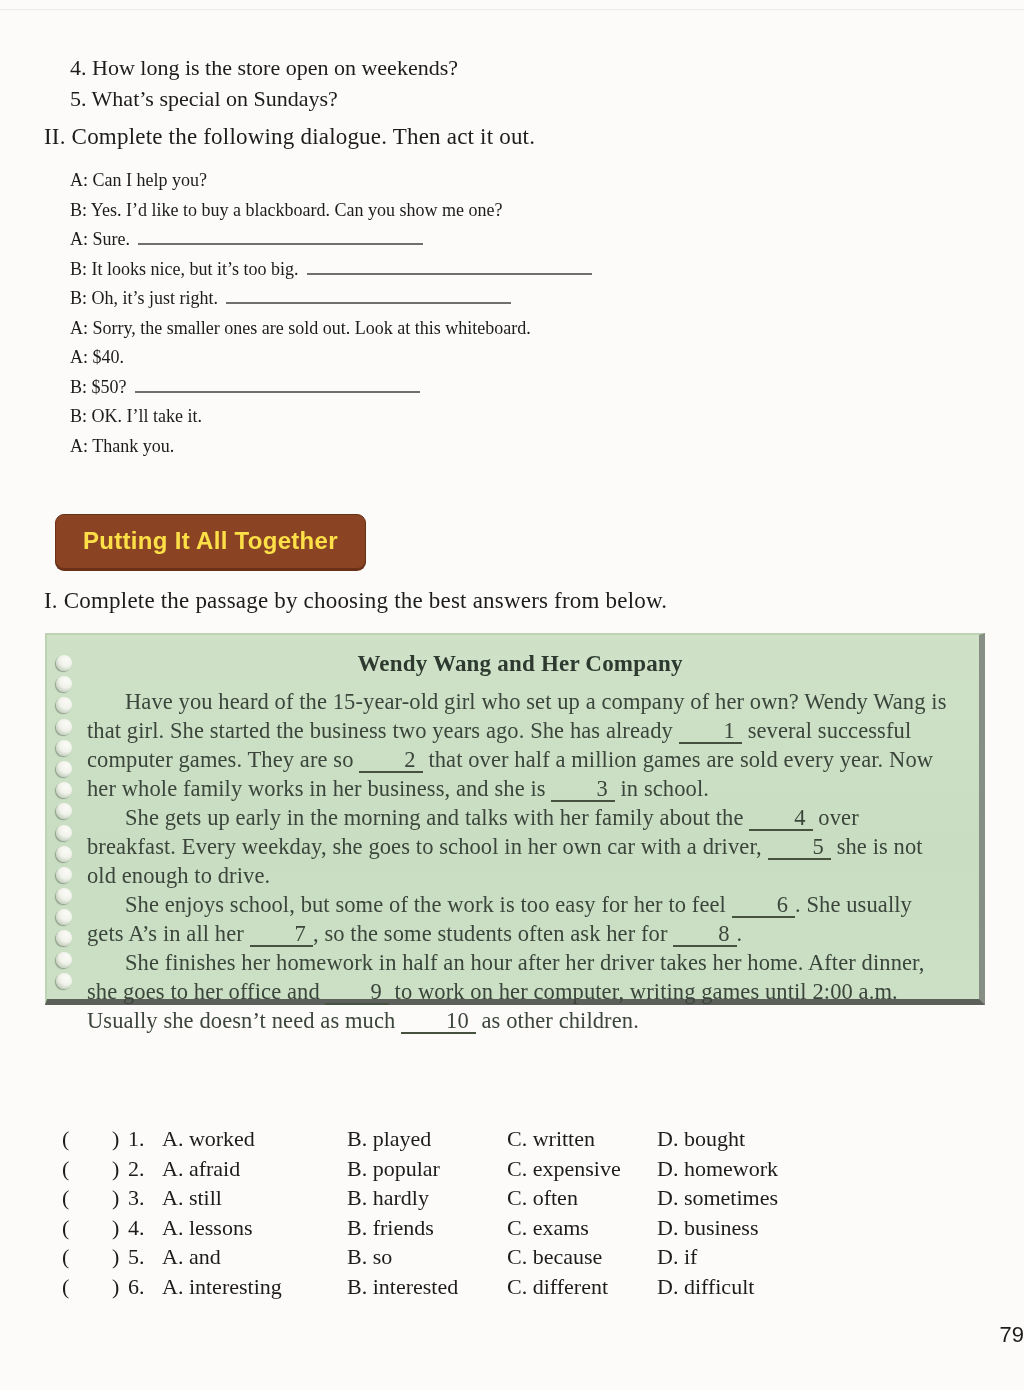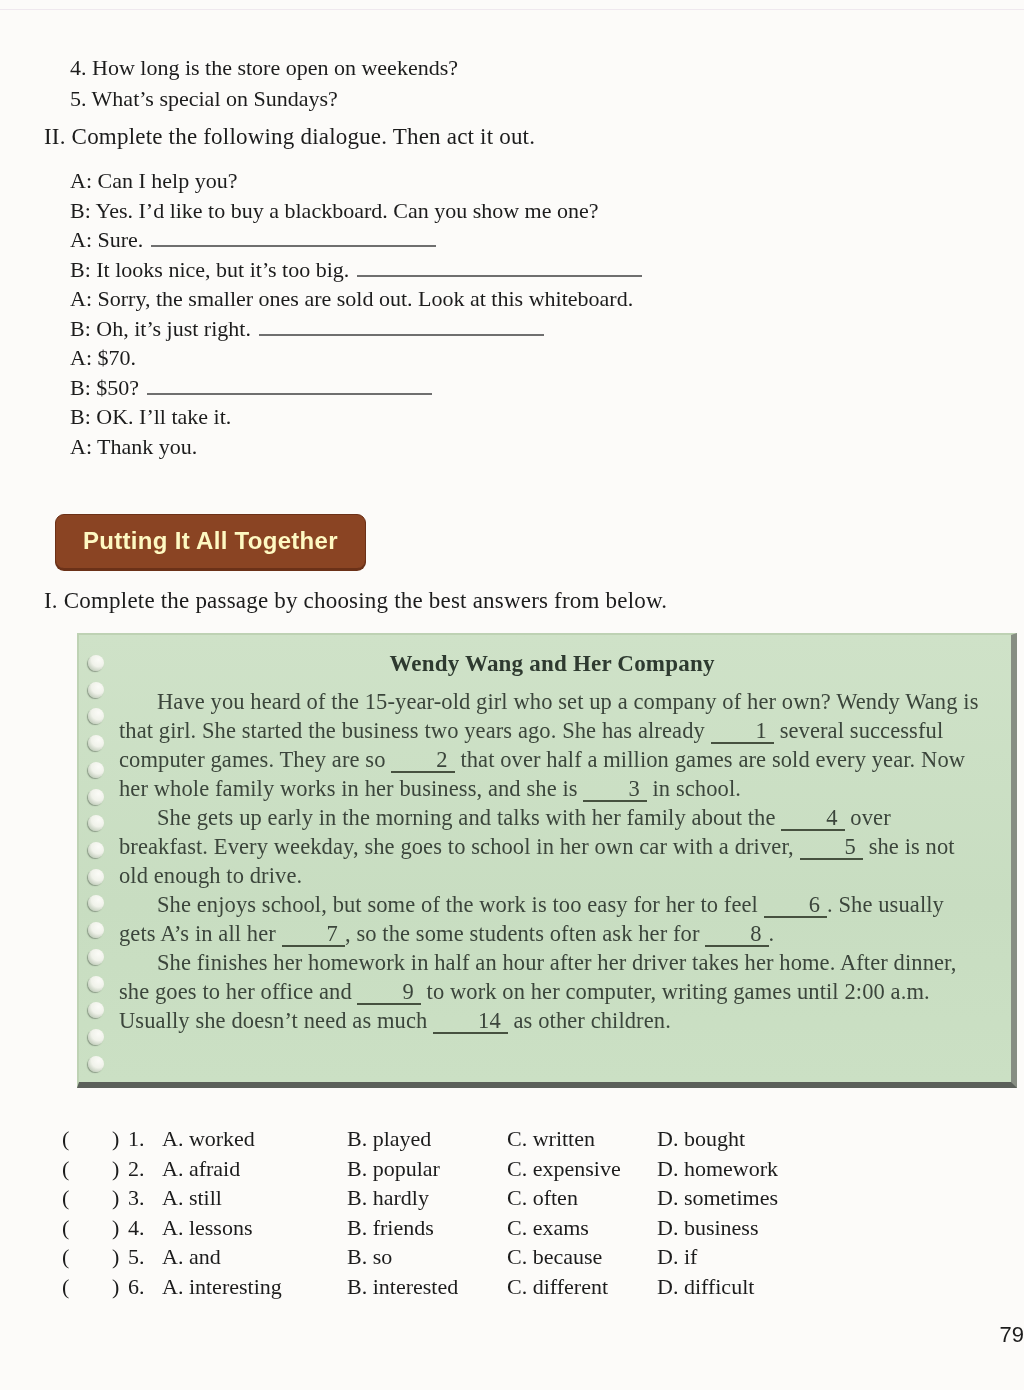--- a/index.html
+++ b/index.html
@@ -23,7 +23,7 @@
   .heading.h-passage{top:588px;}
 
   
-  .dialogue{position:absolute;top:166px;left:70px;font-size:22px;line-height:29.5px;width:900px;}
+  .dialogue{position:absolute;top:166px;left:70px;font-size:18px;line-height:29.5px;width:900px;}
   .dblank{
     display:inline-block;width:285px;height:18px;
     border-bottom:2px solid #6f6f6f;margin-left:8px;

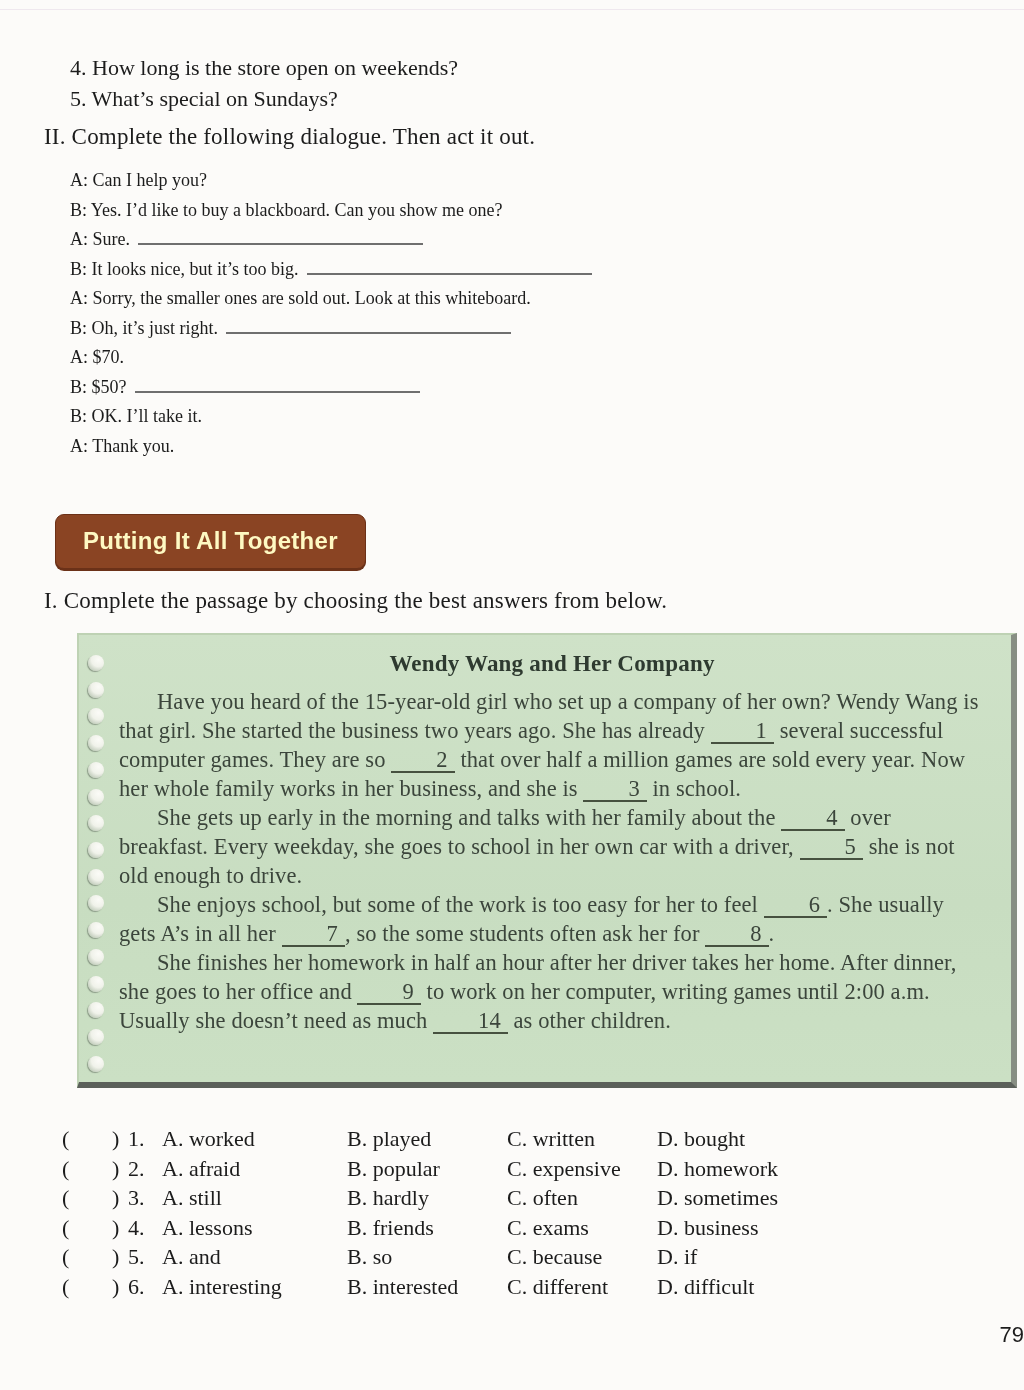--- a/index.html
+++ b/index.html
@@ -109,8 +109,8 @@
     <div class="dline"><span>B: Yes. I’d like to buy a blackboard. Can you show me one?</span></div>
     <div class="dline"><span>A: Sure.</span><span class="dblank"></span></div>
     <div class="dline"><span>B: It looks nice, but it’s too big.</span><span class="dblank"></span></div>
+    <div class="dline"><span>B: Oh, it’s just right.</span><span class="dblank"></span></div>
     <div class="dline"><span>A: Sorry, the smaller ones are sold out. Look at this whiteboard.</span></div>
-    <div class="dline"><span>B: Oh, it’s just right.</span><span class="dblank"></span></div>
     <div class="dline"><span>A: $70.</span></div>
     <div class="dline"><span>B: $50?</span><span class="dblank"></span></div>
     <div class="dline"><span>B: OK. I’ll take it.</span></div>

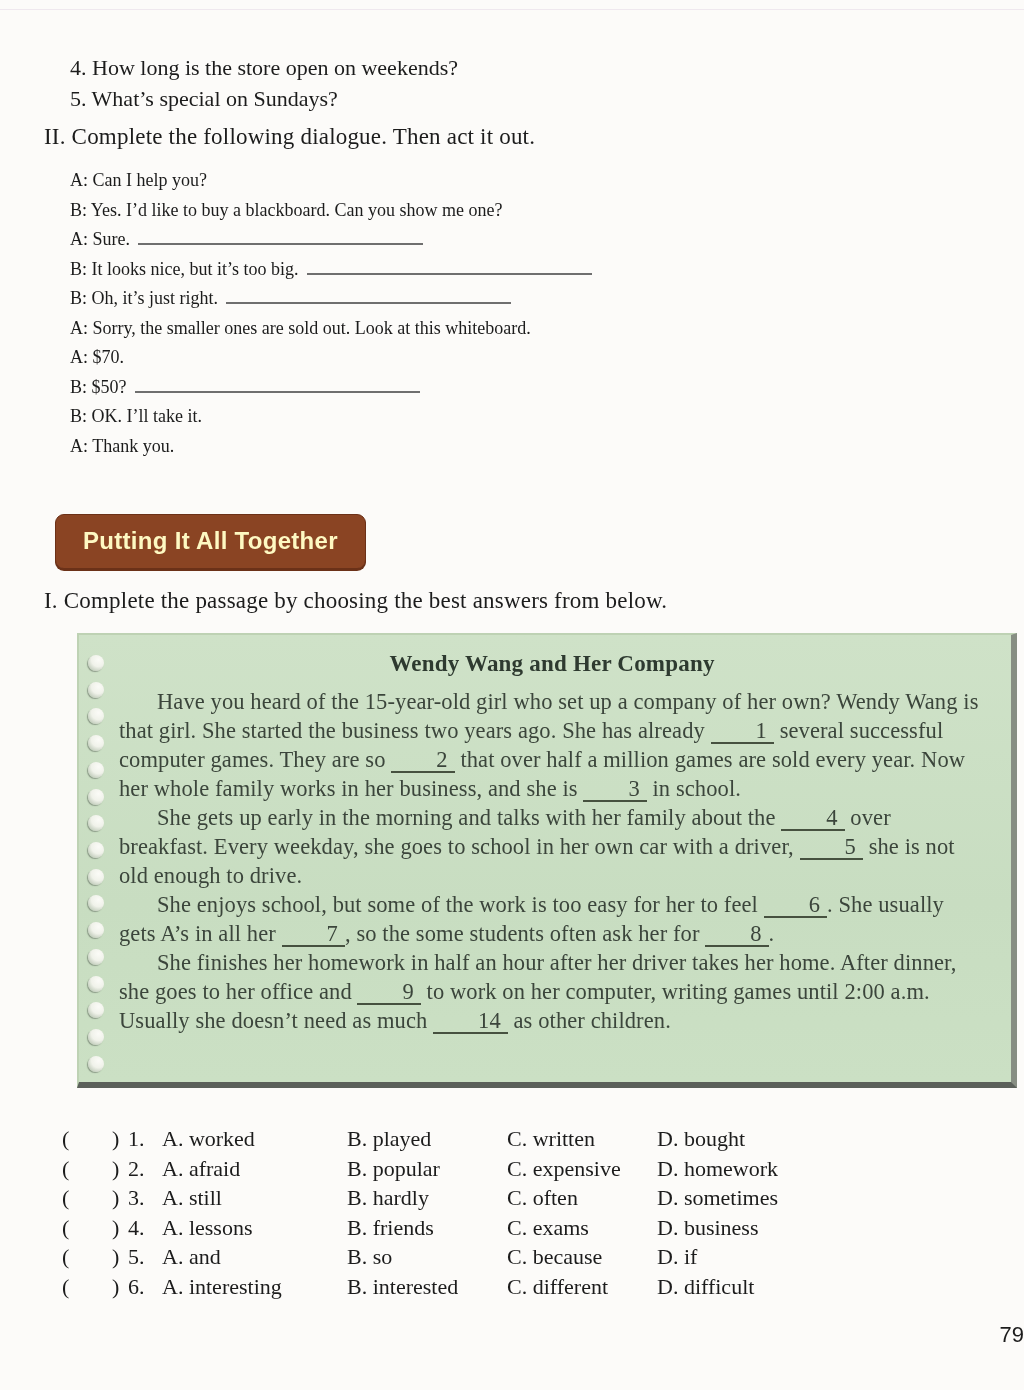--- a/index.html
+++ b/index.html
@@ -111,7 +111,7 @@
     <div class="dline"><span>B: It looks nice, but it’s too big.</span><span class="dblank"></span></div>
     <div class="dline"><span>B: Oh, it’s just right.</span><span class="dblank"></span></div>
     <div class="dline"><span>A: Sorry, the smaller ones are sold out. Look at this whiteboard.</span></div>
-    <div class="dline"><span>A: $70.</span></div>
+    <div class="dline"><span>A: $40.</span></div>
     <div class="dline"><span>B: $50?</span><span class="dblank"></span></div>
     <div class="dline"><span>B: OK. I’ll take it.</span></div>
     <div class="dline"><span>A: Thank you.</span></div>

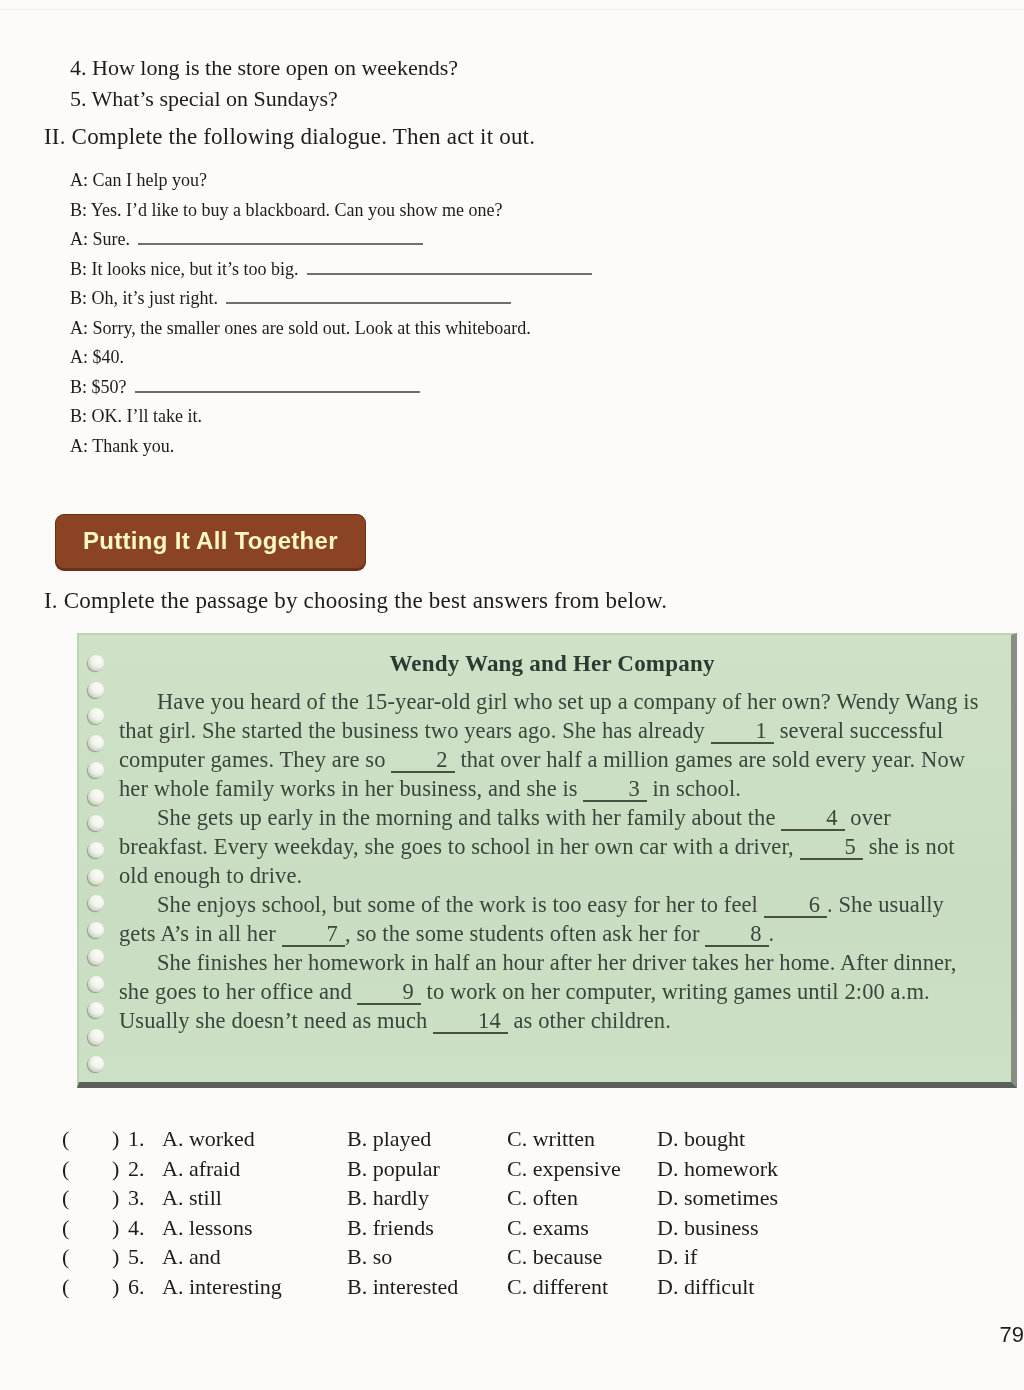--- a/index.html
+++ b/index.html
@@ -40,7 +40,7 @@
   }
   .badge span{
     font-family:"Liberation Sans", sans-serif;
-    font-weight:bold;font-size:24px;color:#fef9c3;letter-spacing:.3px;
+    font-weight:bold;font-size:24px;color:#fde047;letter-spacing:.3px;
   }
 
   

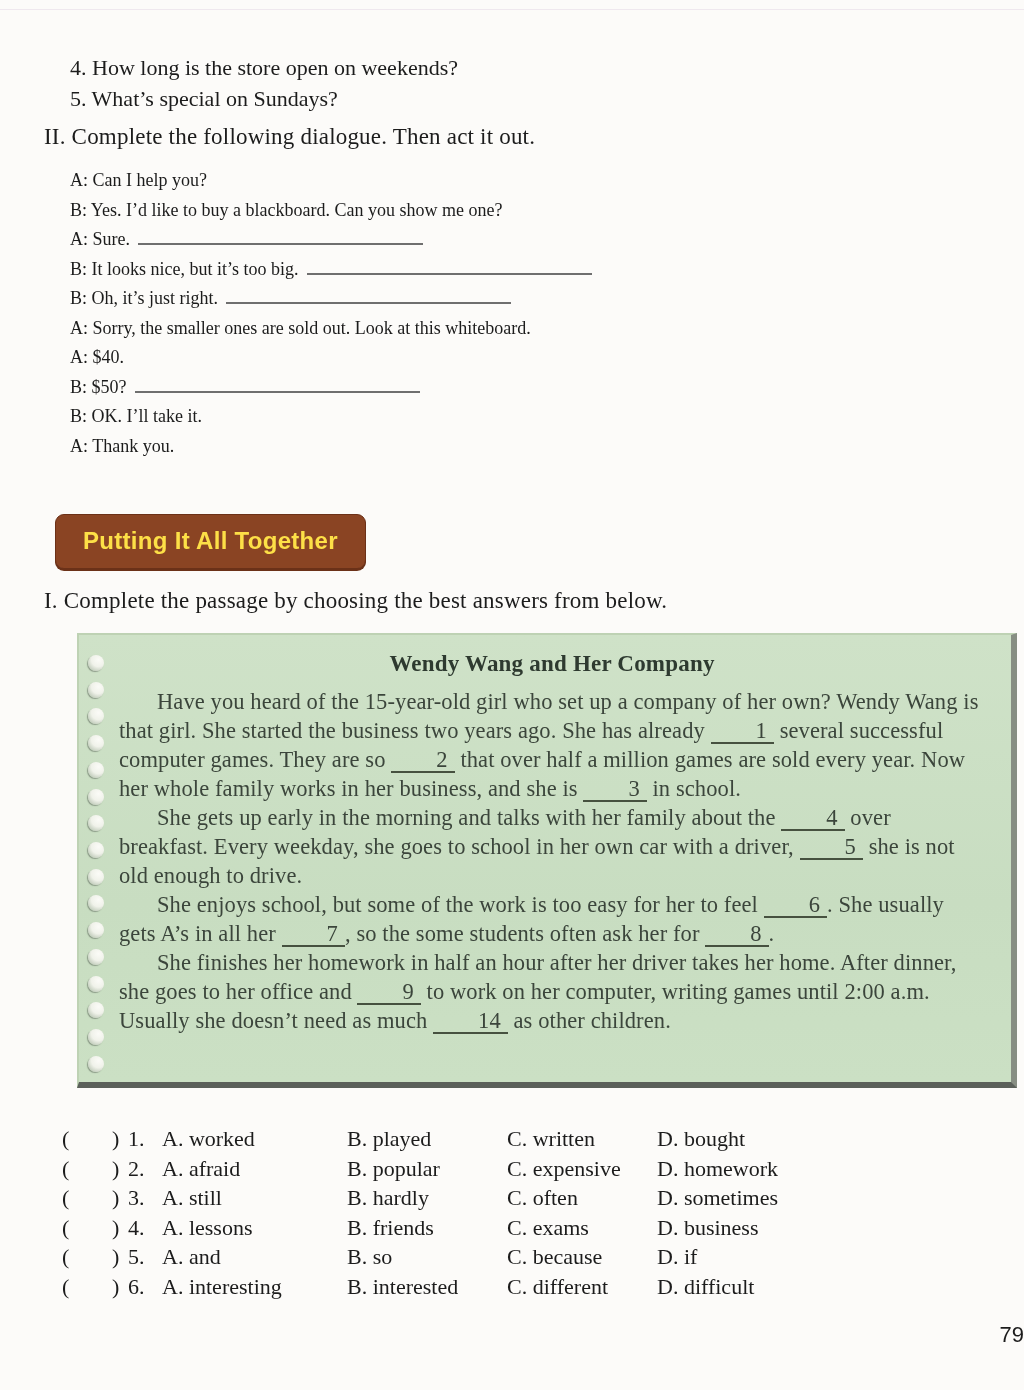--- a/index.html
+++ b/index.html
@@ -46,14 +46,13 @@
   
   .greenbox{
     position:absolute;top:633px;left:45px;
-    width:940px;height:455px;
+    width:940px;height:372px;
     background:linear-gradient(180deg,#cfe2c8 0%,#c8ddc1 60%,#cbe0c4 100%);
     border-top:2px solid #bed2b4;
     border-left:2px solid #bed2b4;
     border-right:6px solid #878e83;
     border-bottom:6px solid #5b605a;
     box-sizing:border-box;
-    margin-left:32px;
   }
   .holes{
     position:absolute;left:9px;top:20px;bottom:10px;

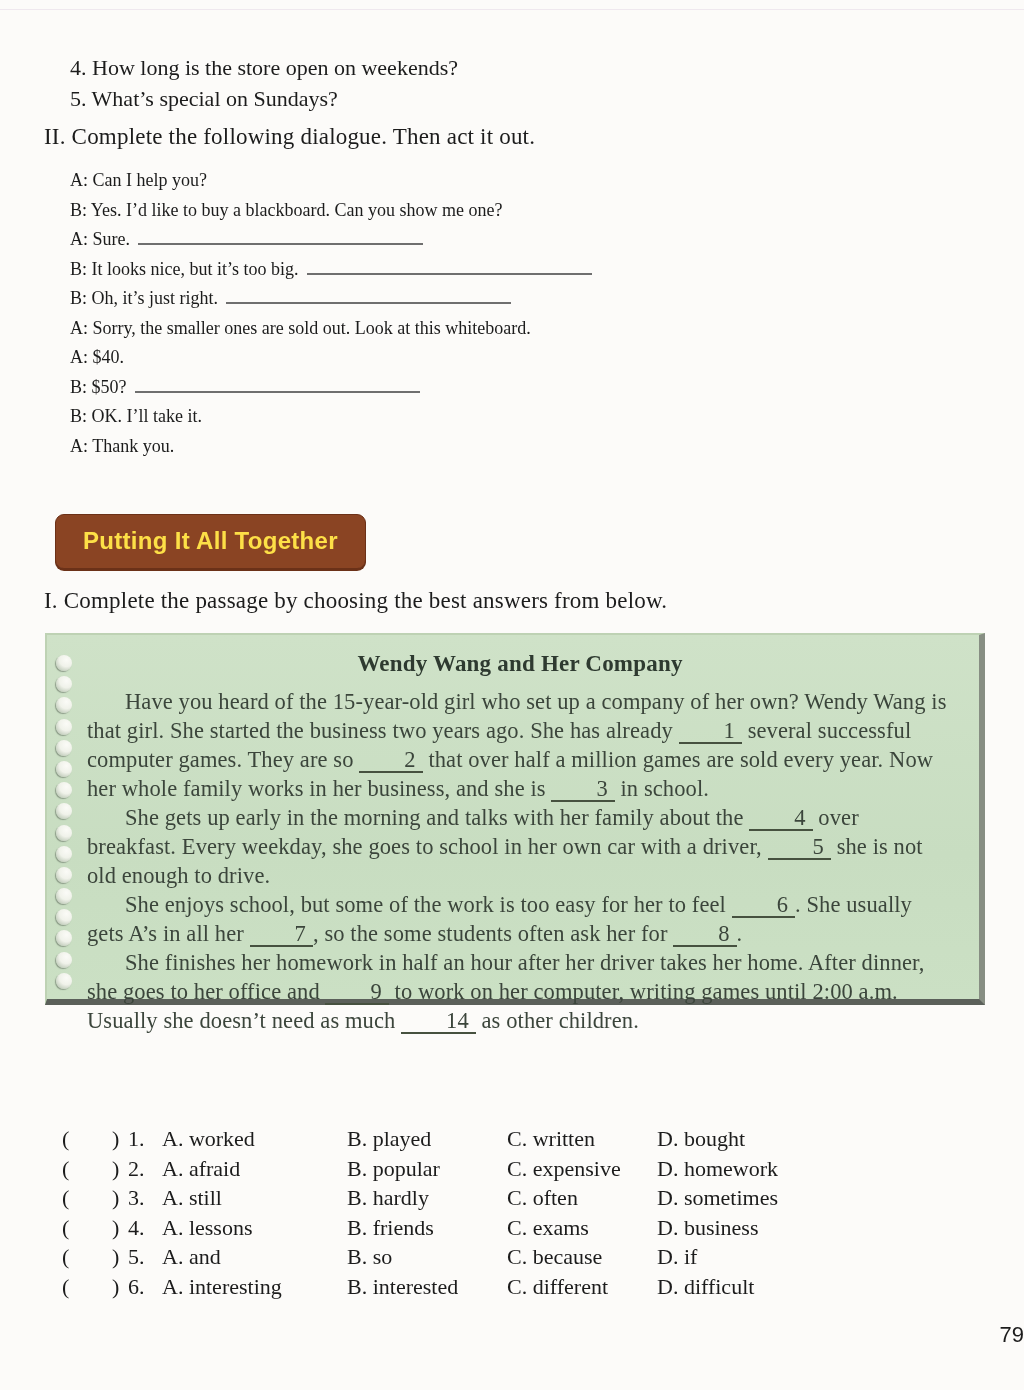--- a/index.html
+++ b/index.html
@@ -146,7 +146,7 @@
       <p><span>Have you heard of the 15-year-old girl who set up a company of her own? Wendy Wang is that girl. She started the business two years ago. She has already </span><span class="pblank">1</span><span> several successful computer games. They are so </span><span class="pblank">2</span><span> that over half a million games are sold every year. Now her whole family works in her business, and she is </span><span class="pblank">3</span><span> in school.</span></p>
       <p><span>She gets up early in the morning and talks with her family about the </span><span class="pblank">4</span><span> over breakfast. Every weekday, she goes to school in her own car with a driver, </span><span class="pblank">5</span><span> she is not old enough to drive.</span></p>
       <p><span>She enjoys school, but some of the work is too easy for her to feel </span><span class="pblank">6</span><span>. She usually gets A’s in all her </span><span class="pblank">7</span><span>, so the some students often ask her for </span><span class="pblank">8</span><span>.</span></p>
-      <p><span>She finishes her homework in half an hour after her driver takes her home. After dinner, she goes to her office and </span><span class="pblank">9</span><span> to work on her computer, writing games until 2:00 a.m. Usually she doesn’t need as much </span><span class="pblank">14</span><span> as other children.</span></p>
+      <p><span>She finishes her homework in half an hour after her driver takes her home. After dinner, she goes to her office and </span><span class="pblank">9</span><span> to work on her computer, writing games until 2:00 a.m. Usually she doesn’t need as much </span><span class="pblank">10</span><span> as other children.</span></p>
     </div>
   </div>
 

